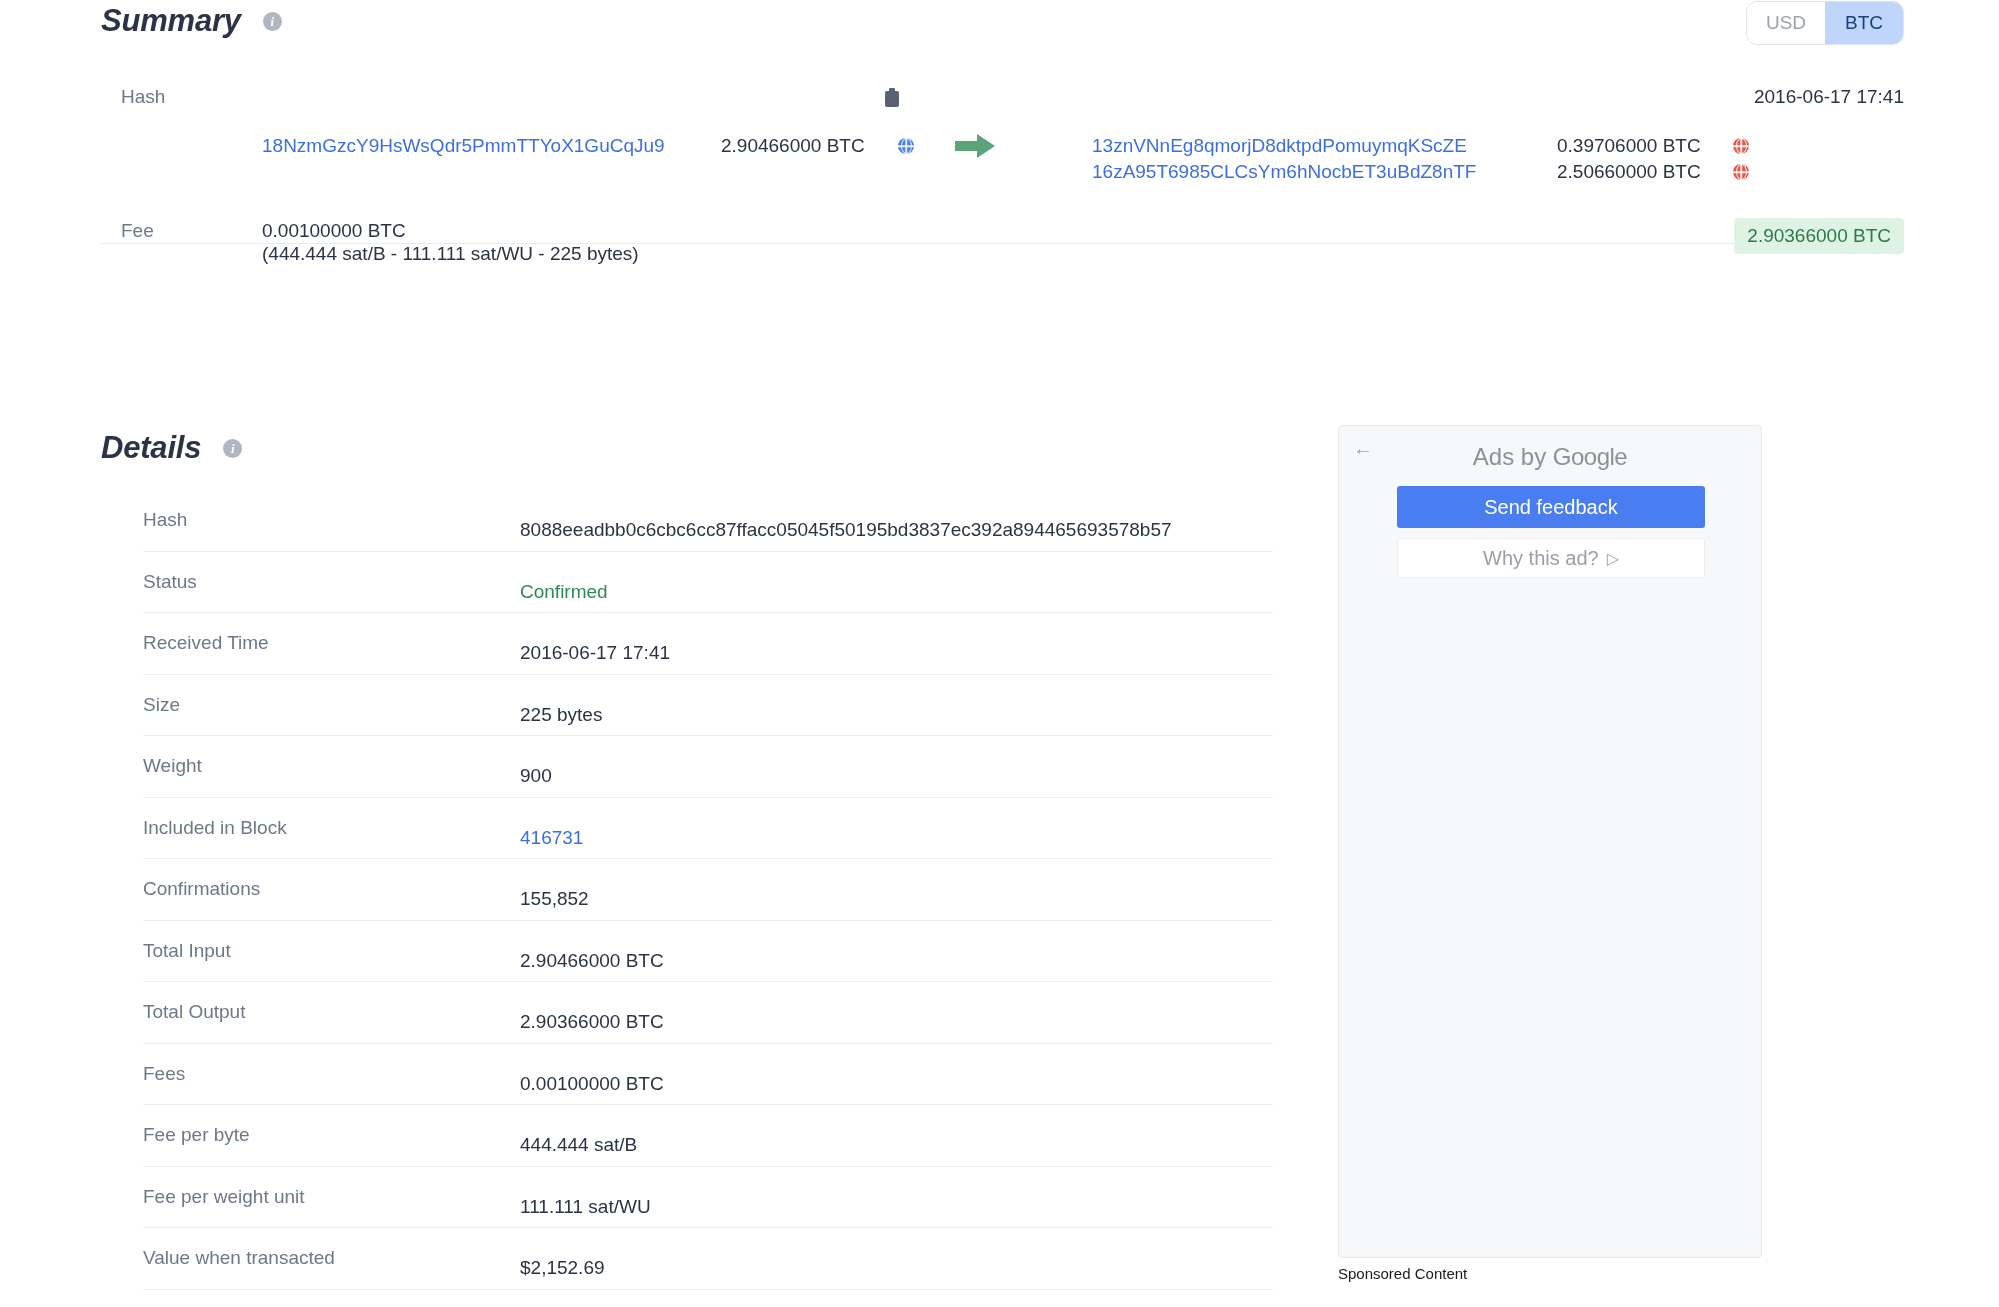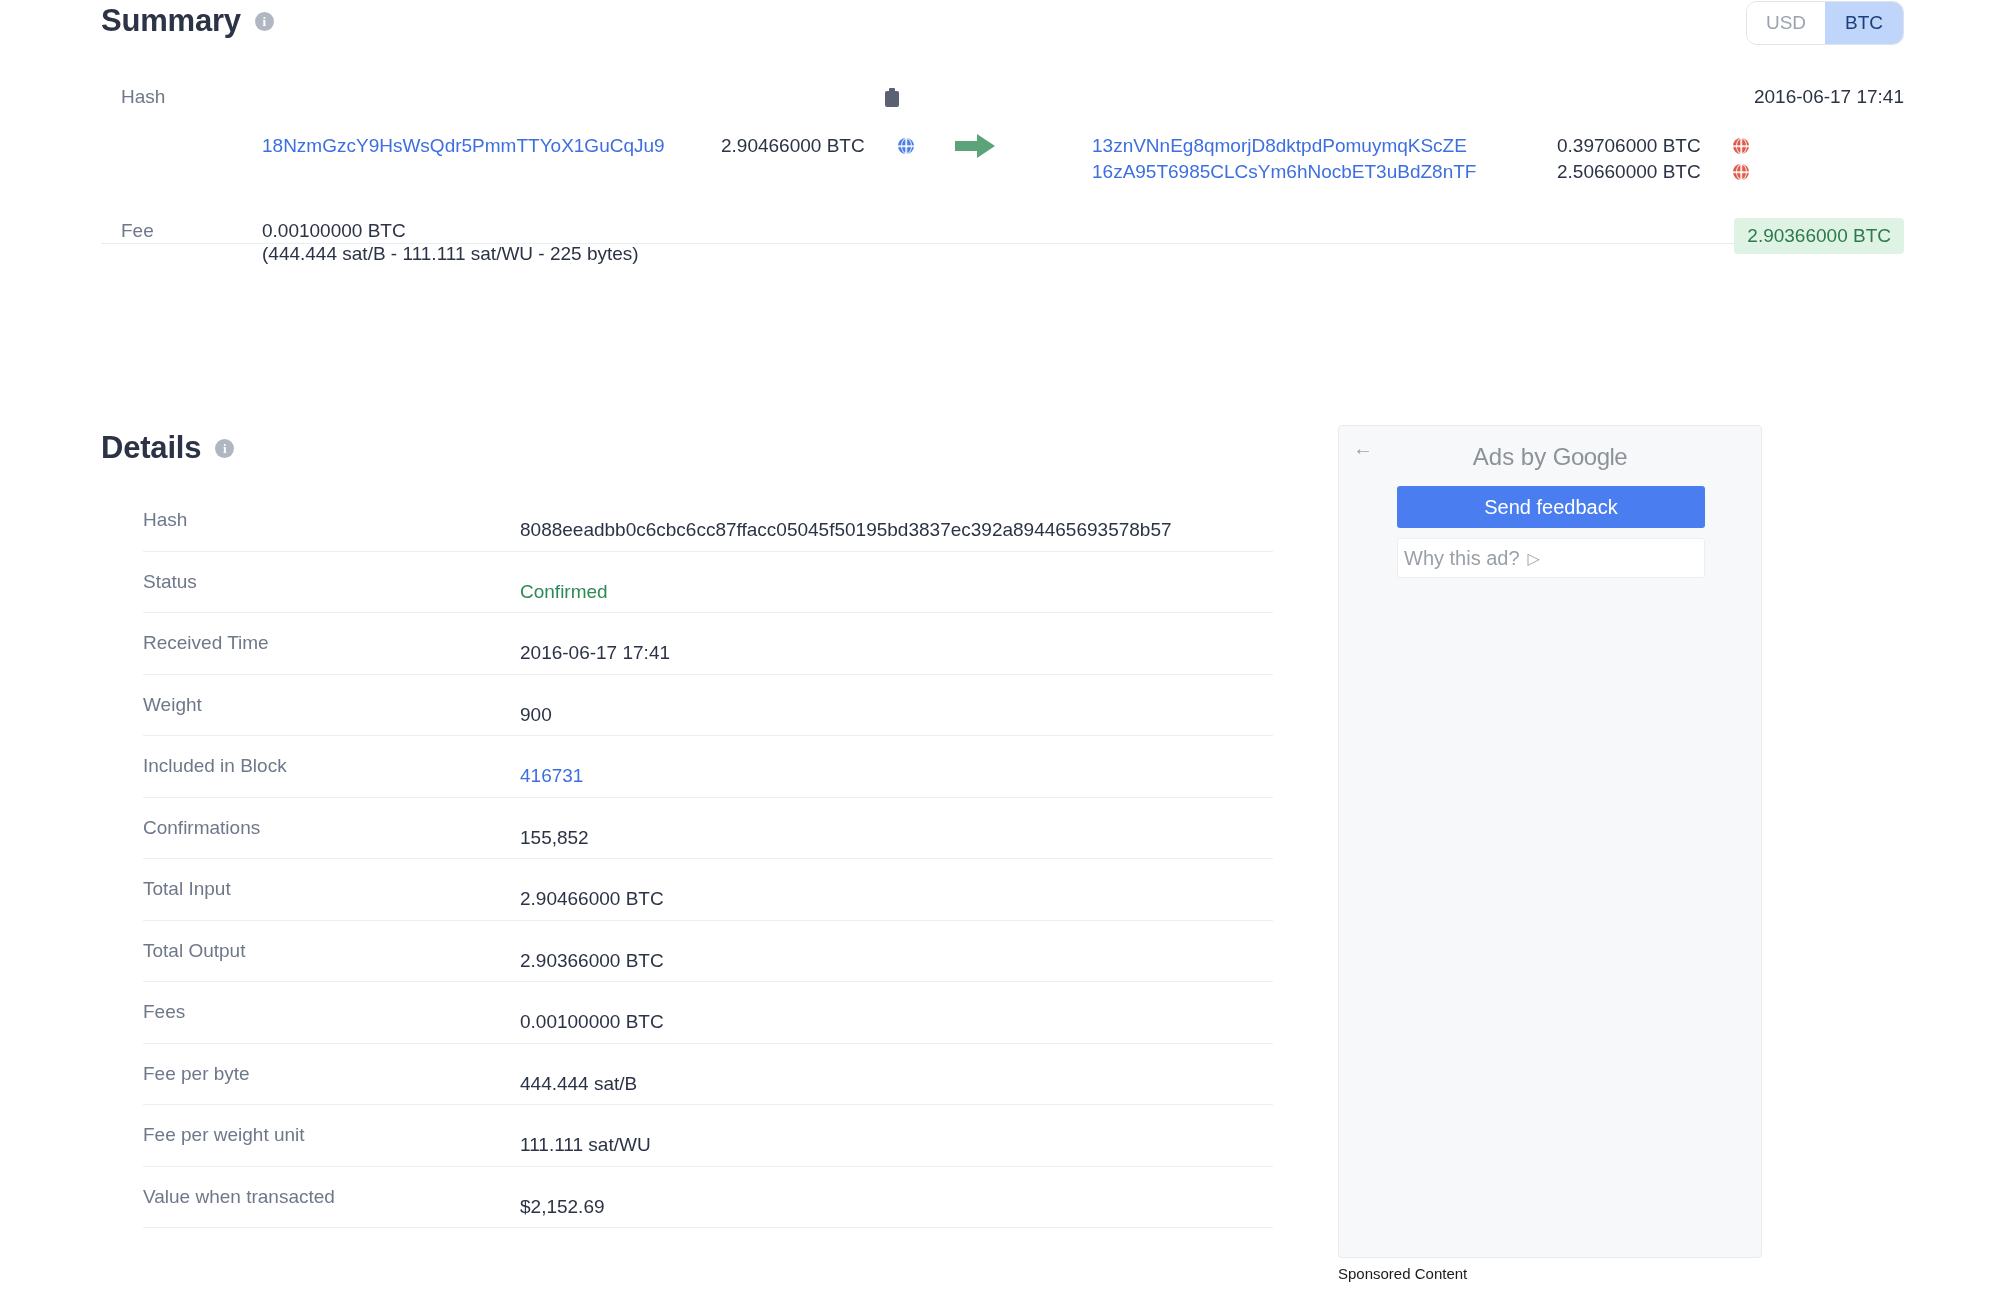--- a/index.html
+++ b/index.html
@@ -16,7 +16,7 @@
   
   .summary-block { position:absolute; left:0; top:0; width:1999px; }
   .section-head {
-    display:flex; align-items:center; gap:14px;
+    display:flex; align-items:center; gap:22px;font-style:italic;
   }
   .section-title {
     font-size: 31px; font-weight: 700; color:#2c3346; letter-spacing:-0.2px;

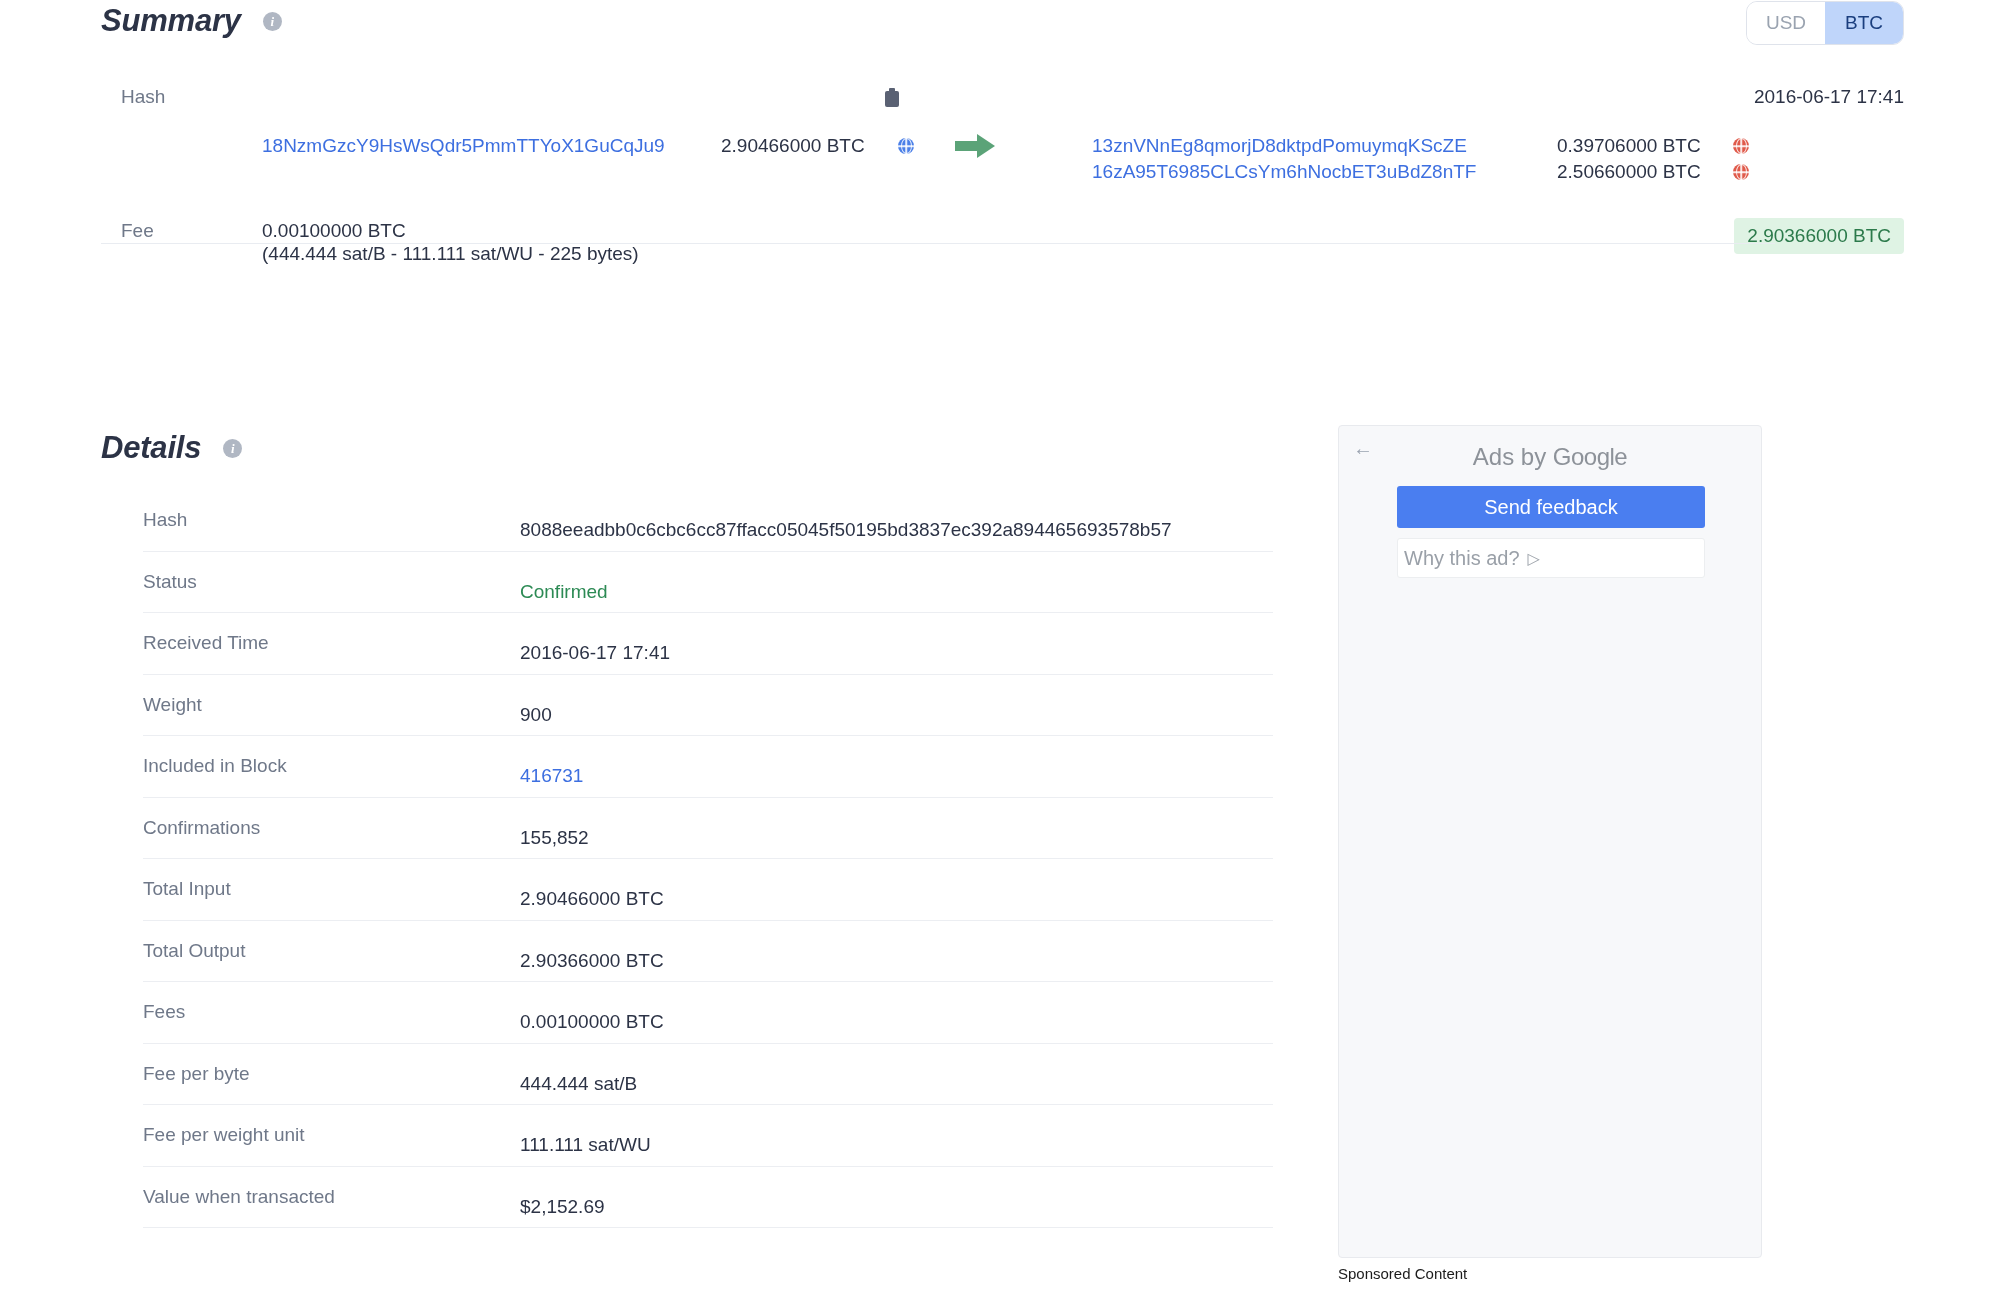--- a/index.html
+++ b/index.html
@@ -146,7 +146,7 @@
     position:absolute; left:58px; top:112px; width:308px; height:40px;
     background:#fff; color:#9aa0a8; border:1px solid #eceef0; border-radius:3px;
     font-size:20px; cursor:pointer; font-family:"Liberation Sans", sans-serif;
-    display:flex; align-items:center; gap:8px;
+    display:flex; align-items:center; justify-content:center; gap:8px;
   }
   .play-ico { font-size:16px; }
   .sponsored {

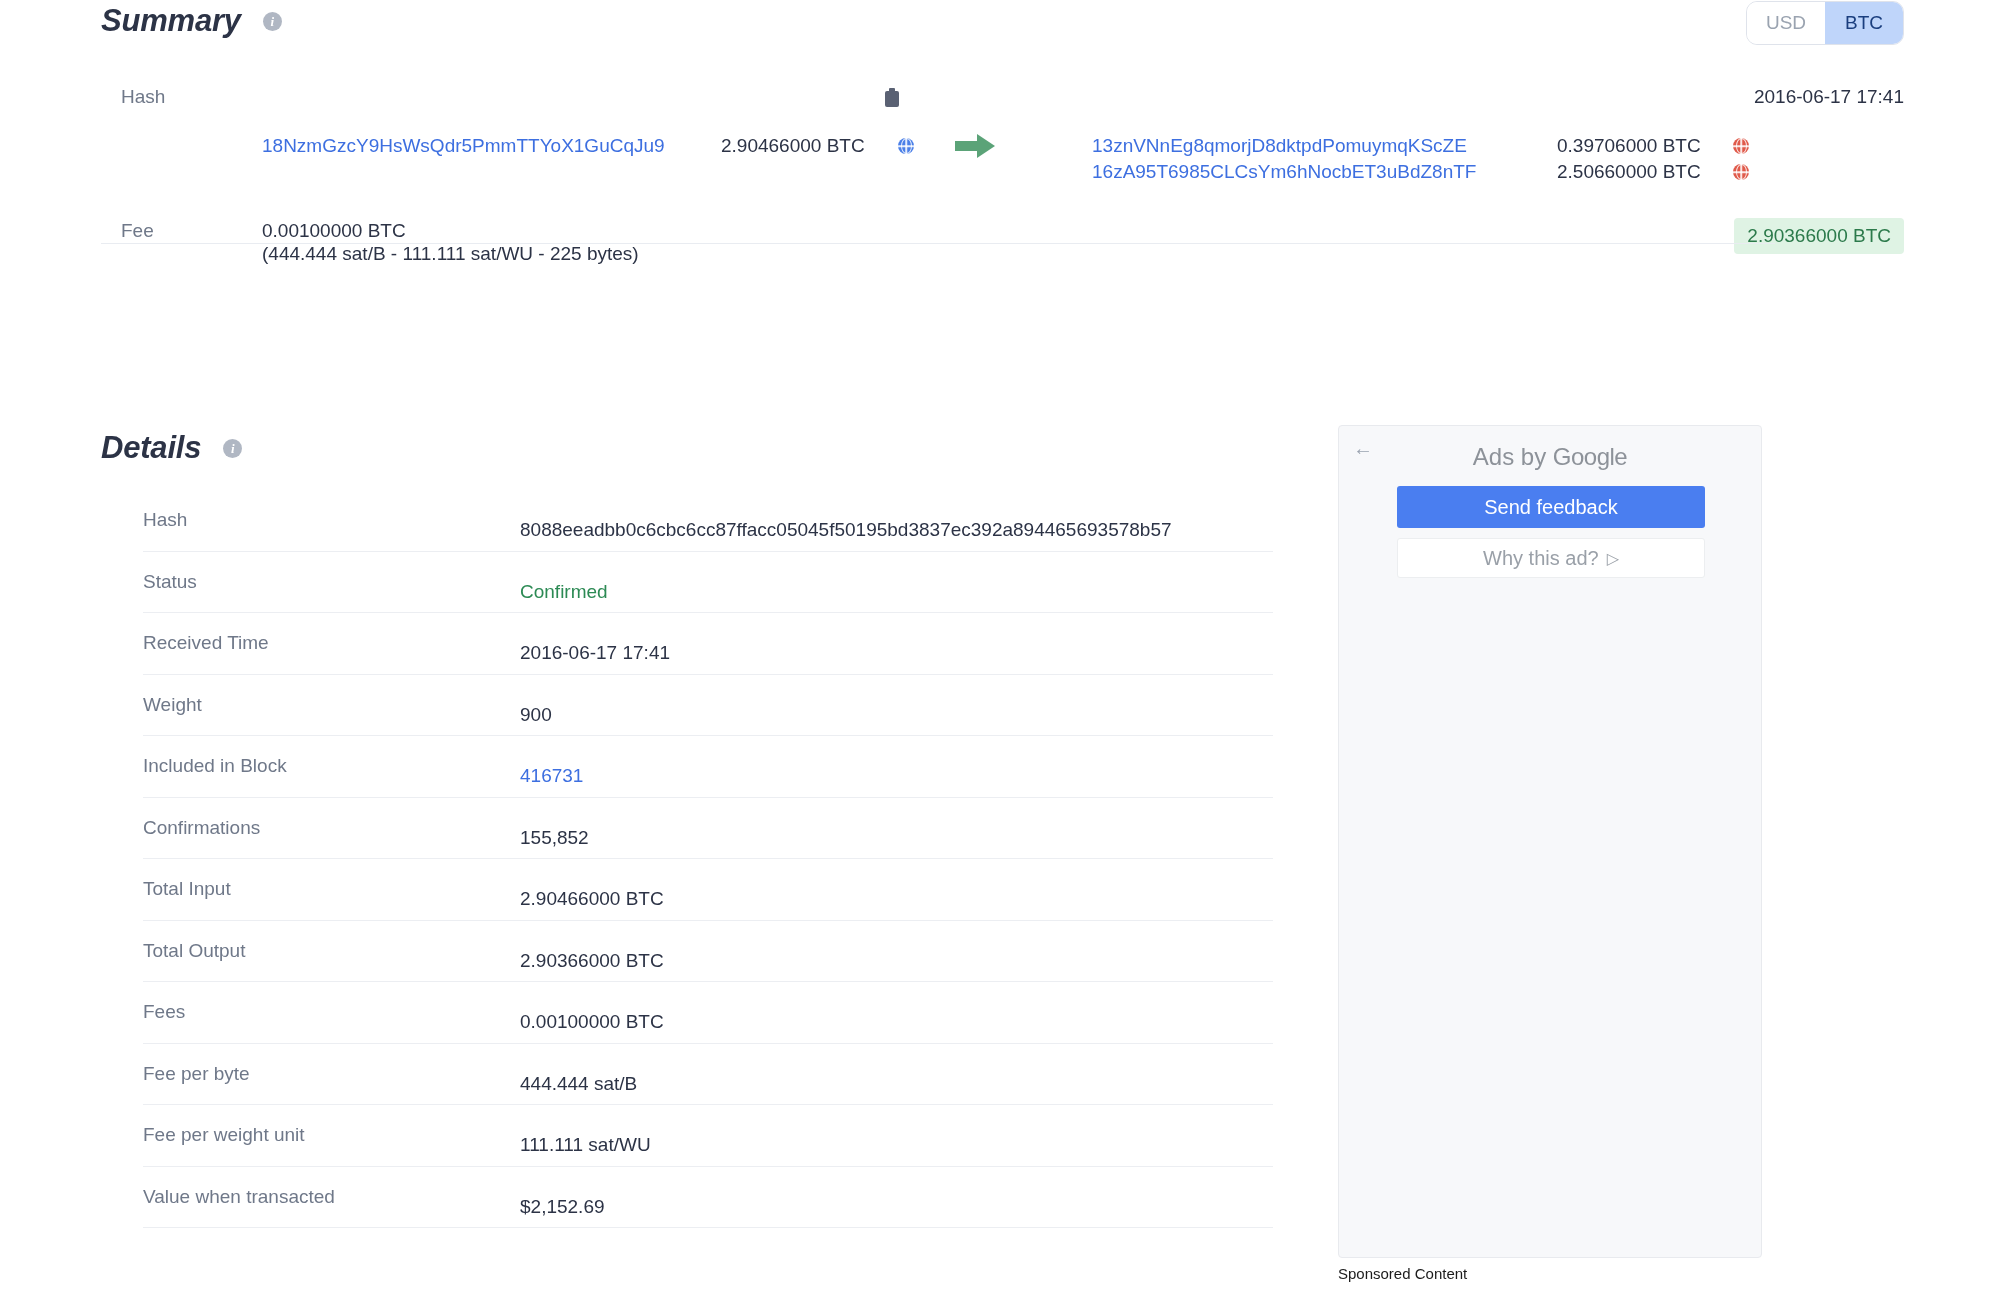--- a/index.html
+++ b/index.html
@@ -237,6 +237,10 @@
         <span class="dvalue">2016-06-17 17:41</span>
       </div>
       <div class="drow">
+        <span class="dlabel">Size</span>
+        <span class="dvalue">225 bytes</span>
+      </div>
+      <div class="drow">
         <span class="dlabel">Weight</span>
         <span class="dvalue">900</span>
       </div>

